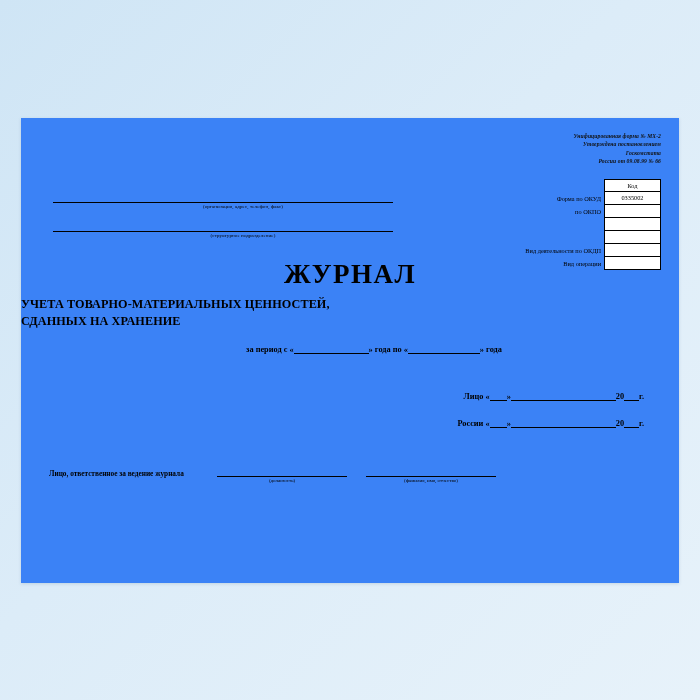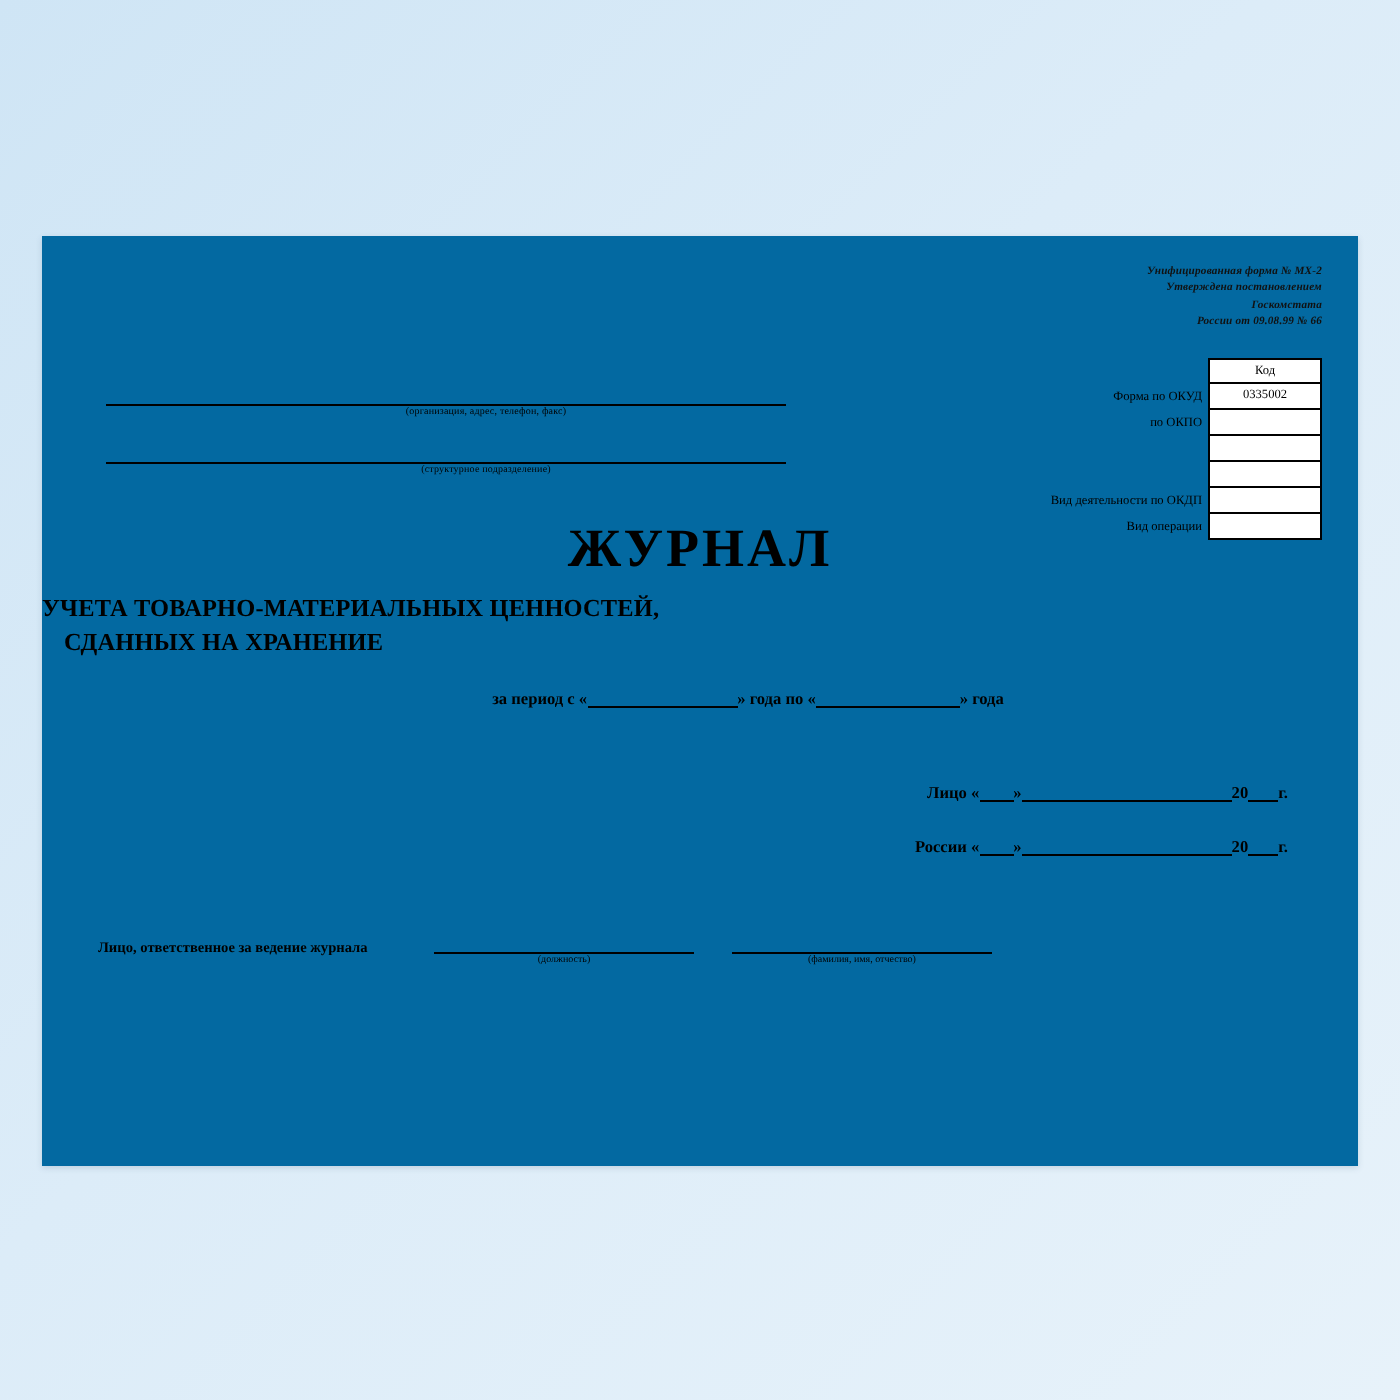--- a/index.html
+++ b/index.html
@@ -25,7 +25,7 @@
     top: 118px;
     width: 658px;
     height: 465px;
-    background: #0369a1;
+    background: #3b82f6;
     box-shadow: 0 1px 3px rgba(60,90,120,0.18);
   }
   

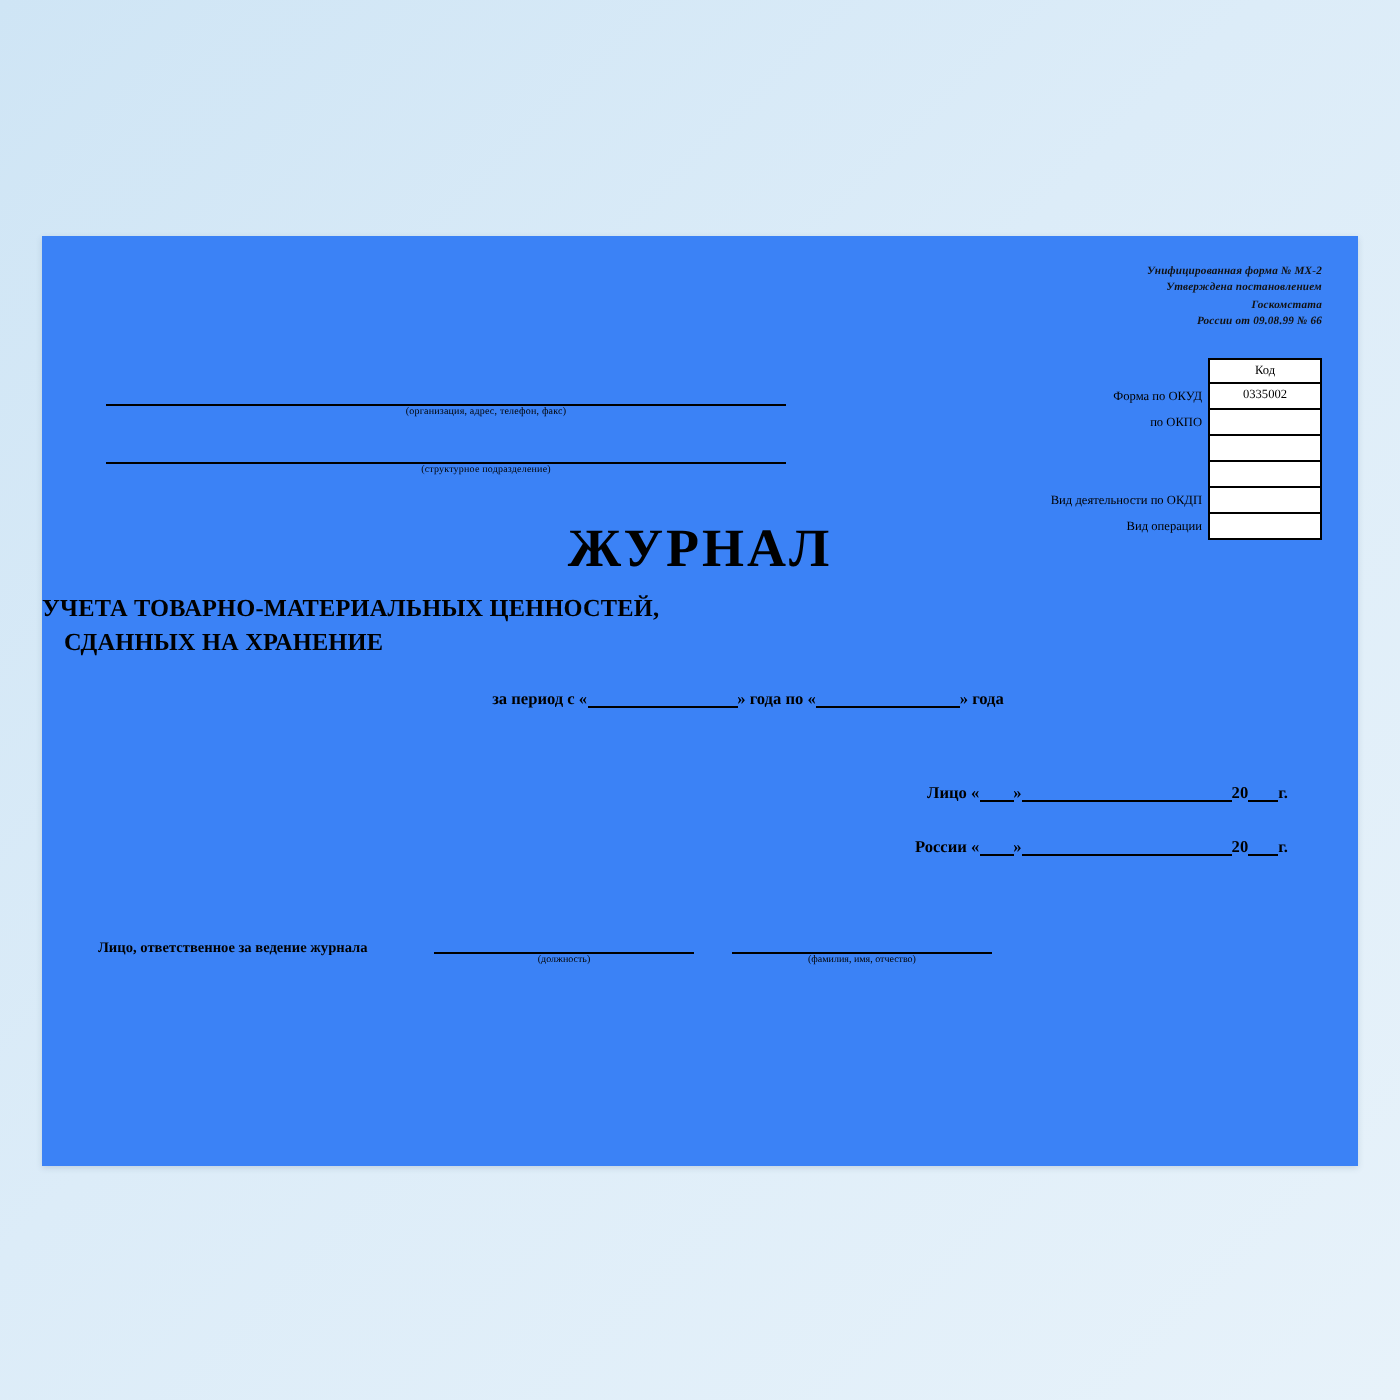--- a/index.html
+++ b/index.html
@@ -119,7 +119,7 @@
     letter-spacing: 0.1px;
   }
   #subtitle1 { top: 179px; }
-  #subtitle2 { top: 196px; padding-left: 11px; }
+  #subtitle2 { top: 196px; }
 
   #period {
     position: absolute;

